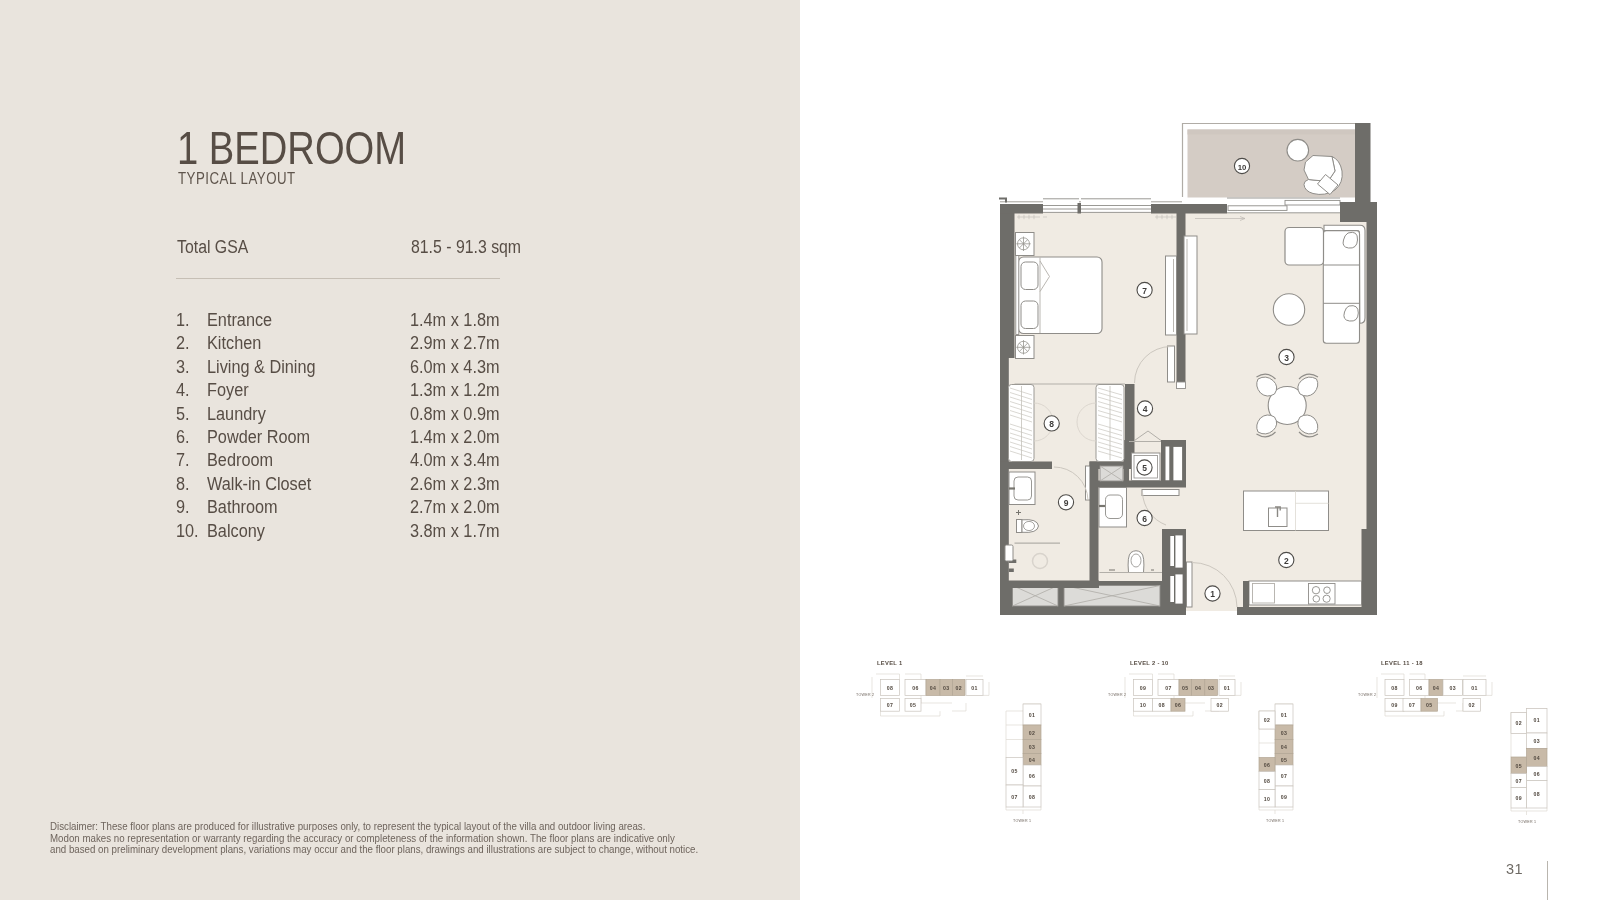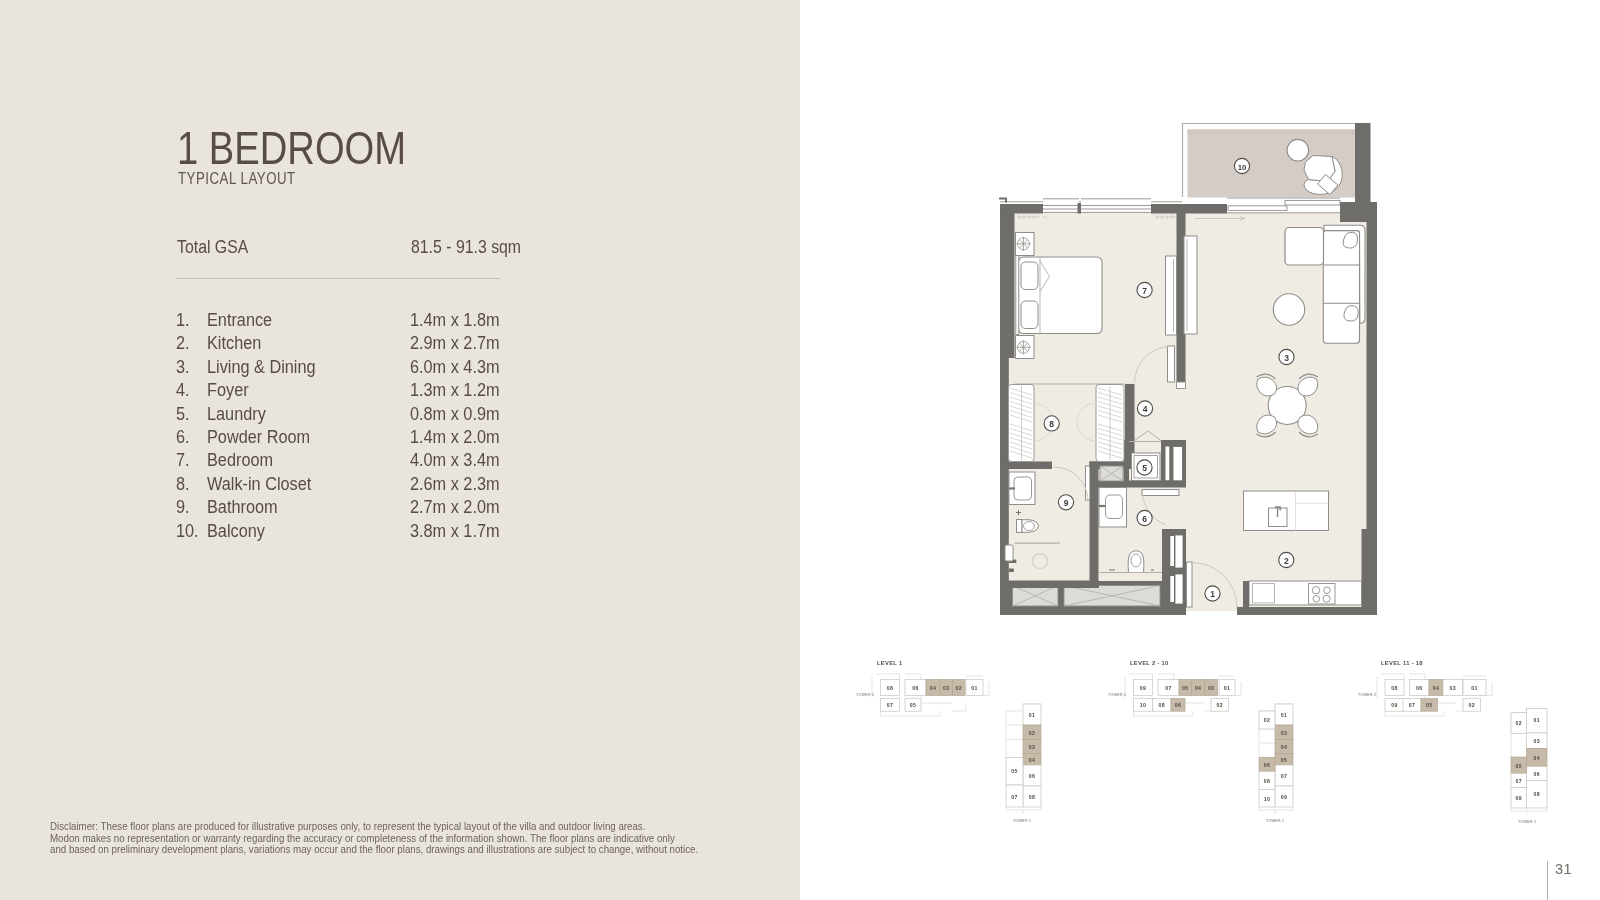--- a/index.html
+++ b/index.html
@@ -39,7 +39,7 @@
 
 <div class="abs" style="left:1547px;top:861px;width:1px;height:39px;background:#b9b5ae;"></div>
 
-<div class="abs" style="left:1555px;top:861px;font-size:14.5px;color:#6e6a64;letter-spacing:0.5px;">31</div>
+<div class="abs" style="left:1506px;top:861px;font-size:14.5px;color:#6e6a64;letter-spacing:0.5px;">31</div>
 
 <svg class="abs" style="left:995px;top:115px;" width="395" height="510" viewBox="995 115 395 510" fill="none">
 

